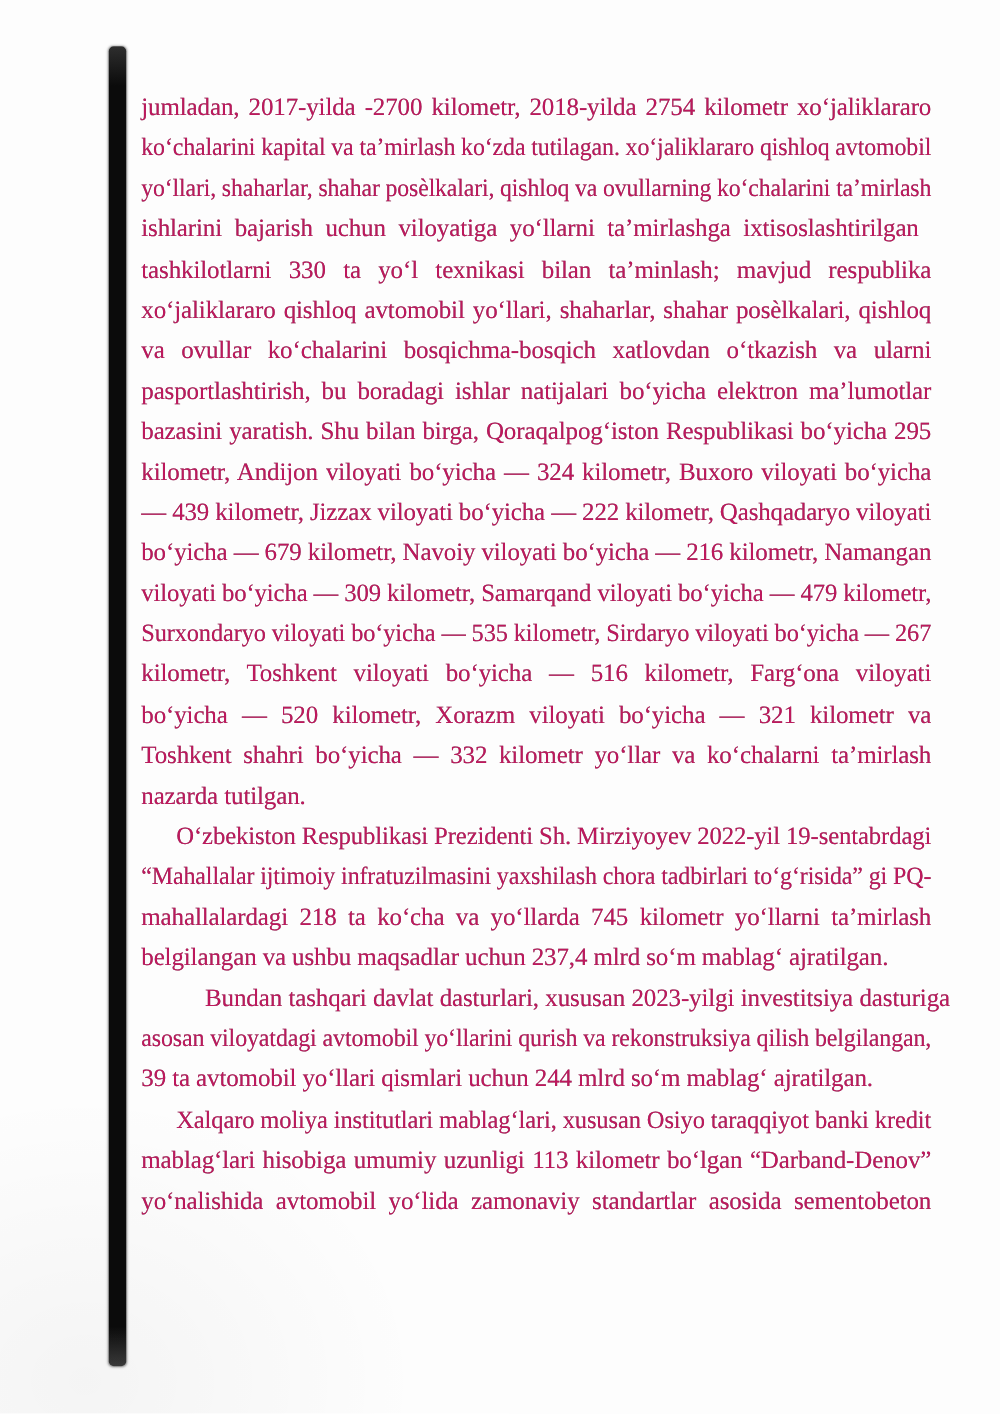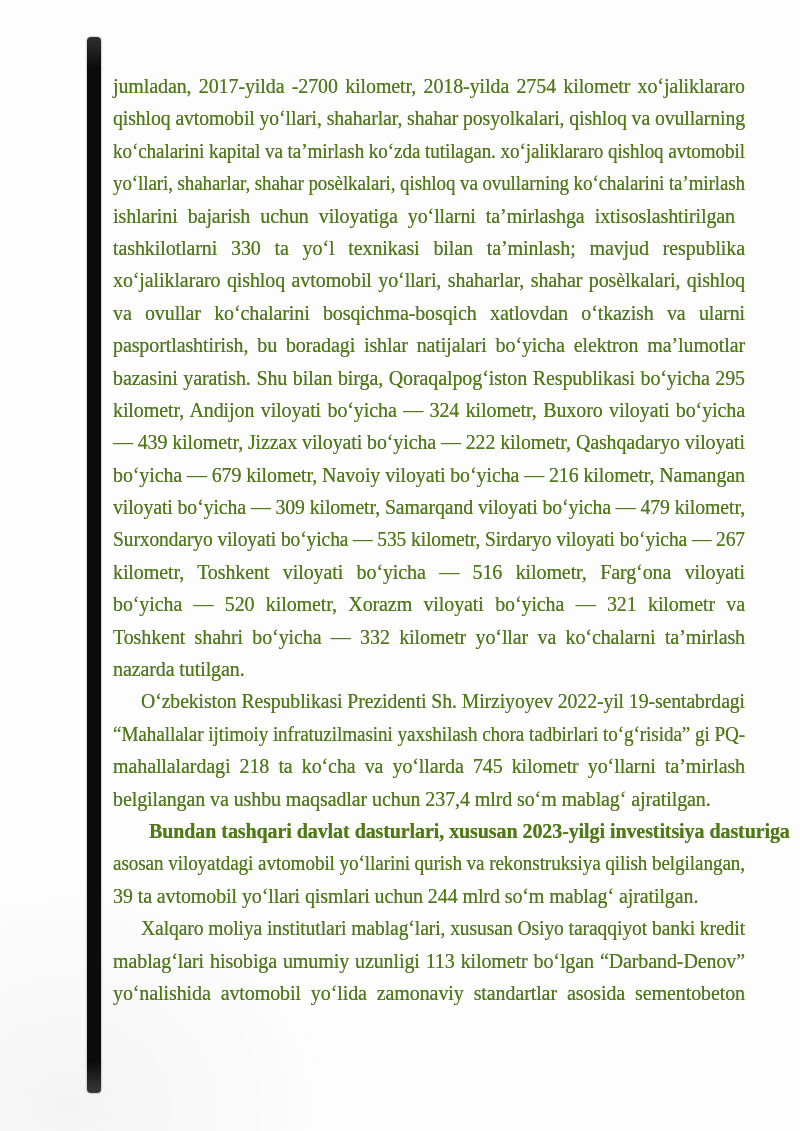--- a/index.html
+++ b/index.html
@@ -62,7 +62,7 @@
 
 <div class="page">
   <div class="scan-edge"></div>
-  <div class="text-block" style="color: #4d7c0f;">
+  <div class="text-block" style="color: #be185d;">
       <div class="paragraph">
         <div class="line"><span class="line-text" style="word-spacing: 2.37723px;">jumladan, 2017-yilda -2700 kilometr, 2018-yilda 2754 kilometr xoʻjaliklararo</span></div>
         <div class="line"><span class="line-text" style="transform: scaleX(0.988731);">qishloq avtomobil yoʻllari, shaharlar, shahar posyolkalari, qishloq va ovullarning</span></div>

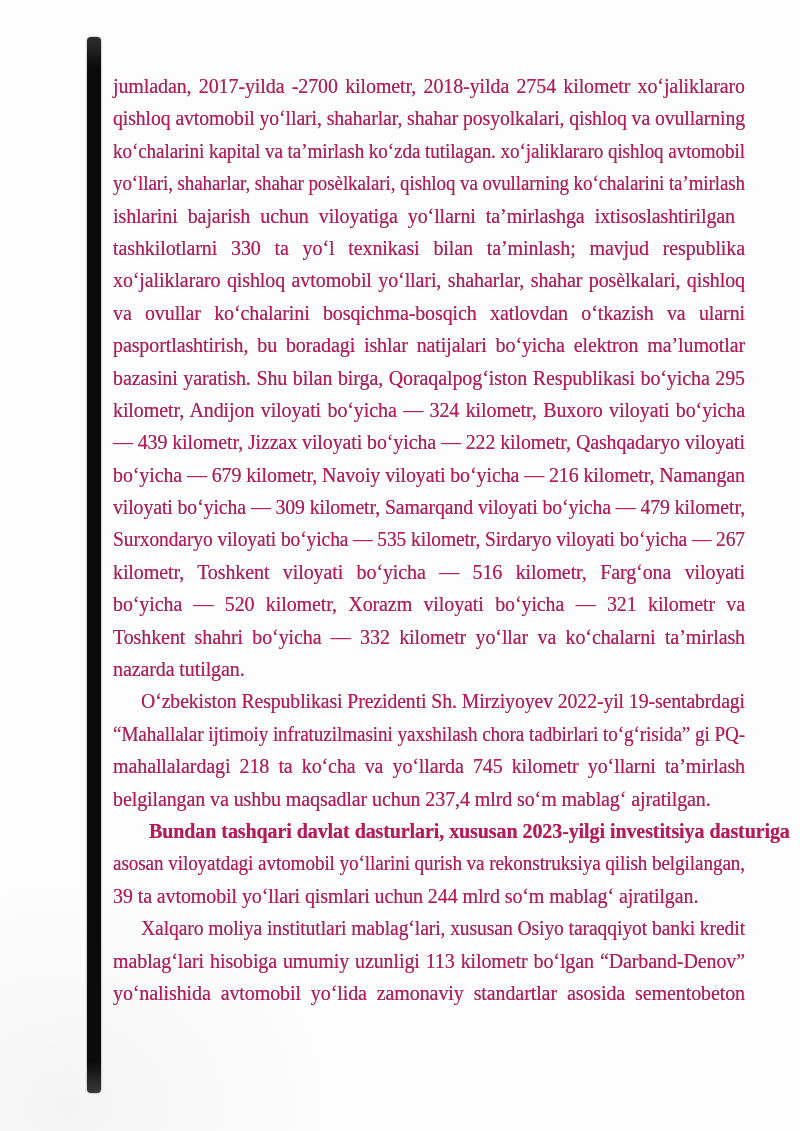--- a/index.html
+++ b/index.html
@@ -65,7 +65,6 @@
   <div class="text-block" style="color: #be185d;">
       <div class="paragraph">
         <div class="line"><span class="line-text" style="word-spacing: 2.37723px;">jumladan, 2017-yilda -2700 kilometr, 2018-yilda 2754 kilometr xoʻjaliklararo</span></div>
-        <div class="line"><span class="line-text" style="transform: scaleX(0.988731);">qishloq avtomobil yoʻllari, shaharlar, shahar posyolkalari, qishloq va ovullarning</span></div>
         <div class="line"><span class="line-text" style="transform: scaleX(0.956489);">koʻchalarini kapital va ta’mirlash koʻzda tutilagan. xoʻjaliklararo qishloq avtomobil</span></div>
         <div class="line"><span class="line-text" style="transform: scaleX(0.949952);">yoʻllari, shaharlar, shahar posèlkalari, qishloq va ovullarning koʻchalarini ta’mirlash</span></div>
         <div class="line"><span class="line-text" style="word-spacing: 5.17188px;">ishlarini bajarish uchun viloyatiga yoʻllarni ta’mirlashga ixtisoslashtirilgan</span></div>

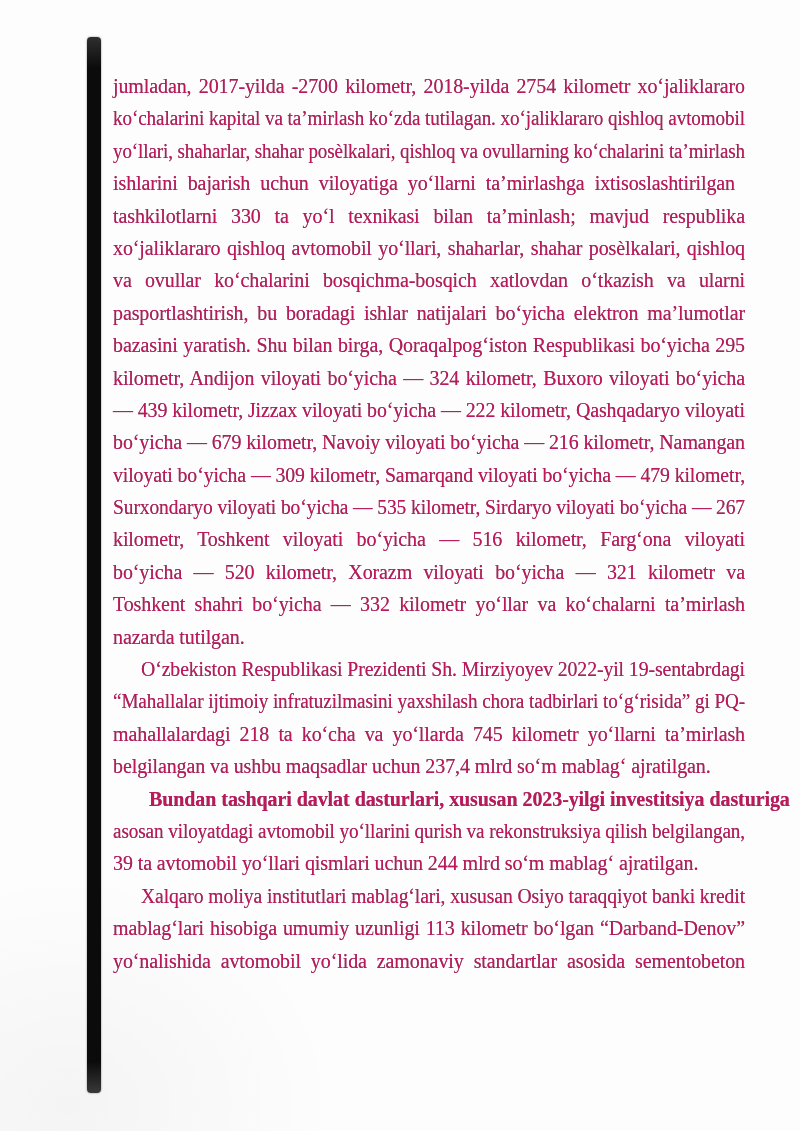--- a/index.html
+++ b/index.html
@@ -90,7 +90,7 @@
         <div class="line"><span class="line-text">belgilangan va ushbu maqsadlar uchun 237,4 mlrd soʻm mablagʻ ajratilgan.</span></div>
       </div>
       <div class="paragraph">
-        <div class="line" style="margin-left: 36px; font-weight: bold;"><span class="line-text" style="word-spacing: 0.212054px;">Bundan tashqari davlat dasturlari, xususan 2023-yilgi investitsiya dasturiga</span></div>
+        <div class="line" style="margin-left: 51px;"><span class="line-text" style="word-spacing: 0.212054px;">Bundan tashqari davlat dasturlari, xususan 2023-yilgi investitsiya dasturiga</span></div>
         <div class="line"><span class="line-text" style="transform: scaleX(0.957825);">asosan viloyatdagi avtomobil yoʻllarini qurish va rekonstruksiya qilish belgilangan,</span></div>
         <div class="line"><span class="line-text">39 ta avtomobil yoʻllari qismlari uchun 244 mlrd soʻm mablagʻ ajratilgan.</span></div>
       </div>

